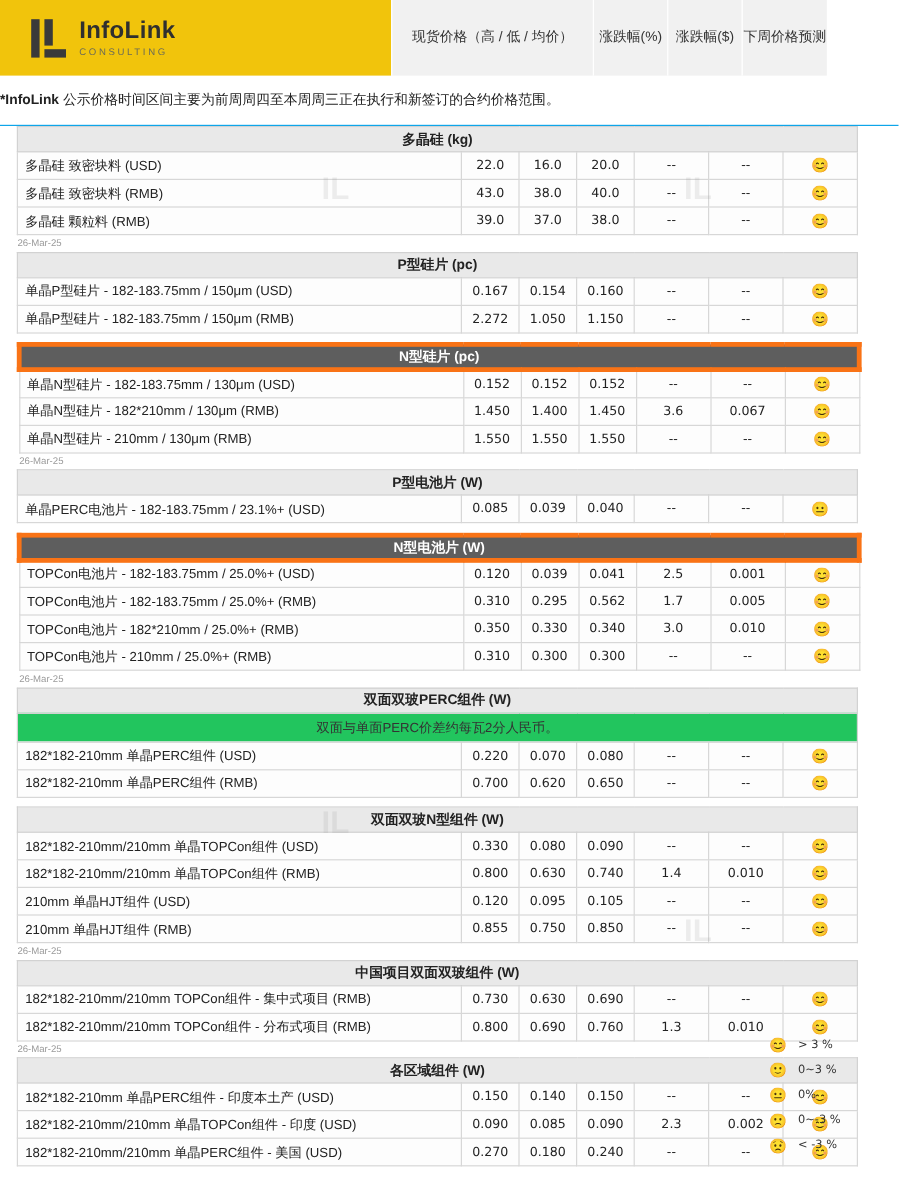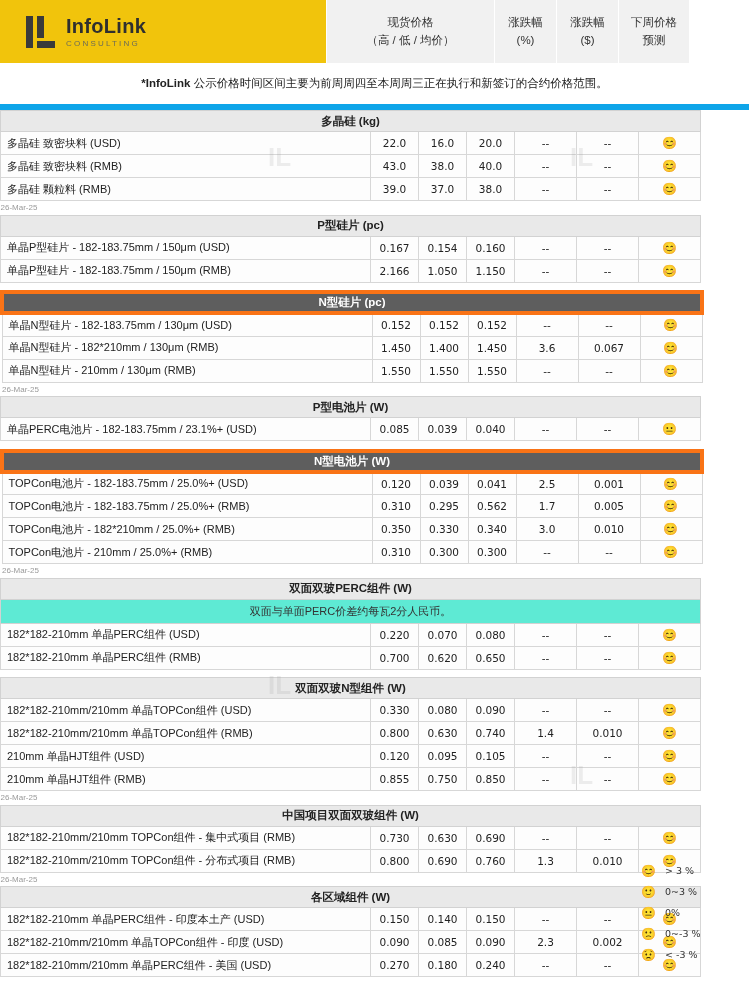--- a/index.html
+++ b/index.html
@@ -58,7 +58,7 @@
   .hcell {
     background: #f1f1f1;
     border-left: 1px solid #ffffff;
-    display: flex; flex-direction: column;
+    display: flex; 
     align-items: center; justify-content: center;
     font-size: 11.5px; color: #333;
     text-align: center; line-height: 1.5;

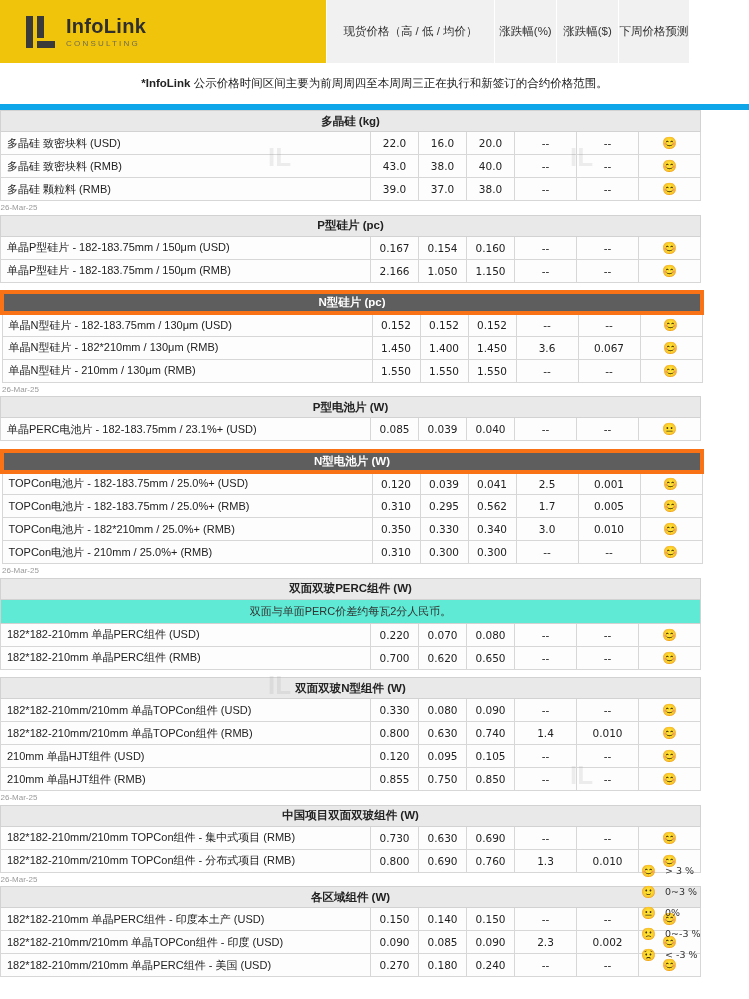--- a/index.html
+++ b/index.html
@@ -71,9 +71,9 @@
   
   .note {
     width: 749px;
-    border-bottom: 6px solid #0ea5e9;
+    border-bottom: 1px solid #0ea5e9;
     padding: 12px 0 13px 0;
-    text-align: center;
+    text-align: left;
     font-size: 11.5px;
     color: #222;
   }

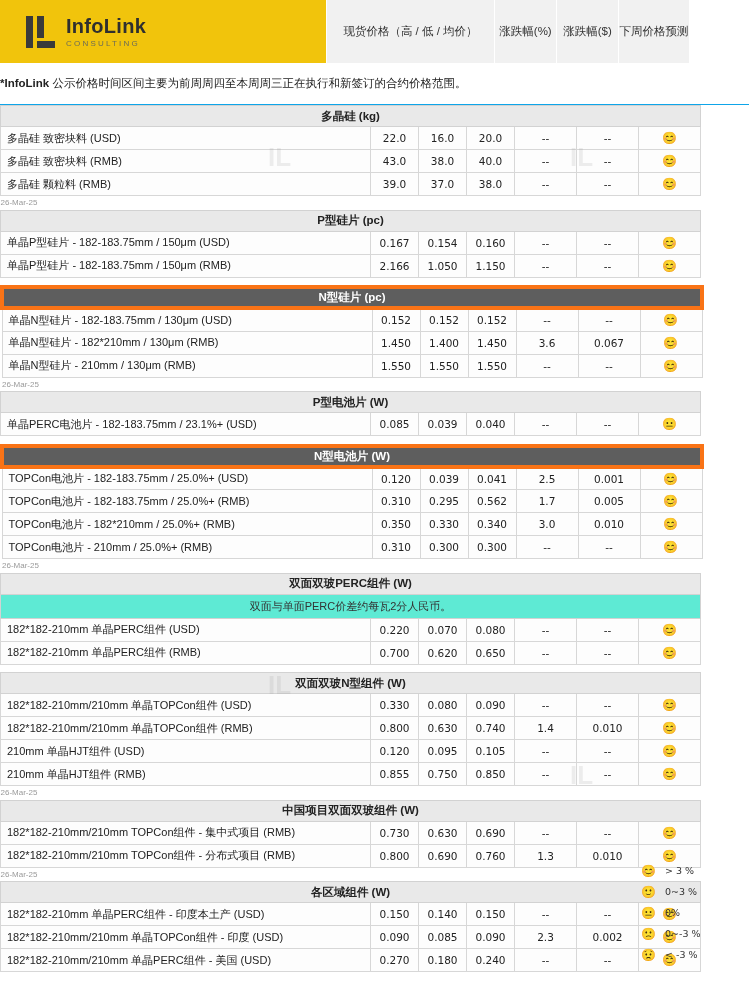--- a/index.html
+++ b/index.html
@@ -83,7 +83,7 @@
   table.grid {
     border-collapse: collapse;
     width: 700px;
-    margin-left: 0;
+    margin-left: 14px;
     table-layout: fixed;
   }
   table.grid td { padding: 0; }

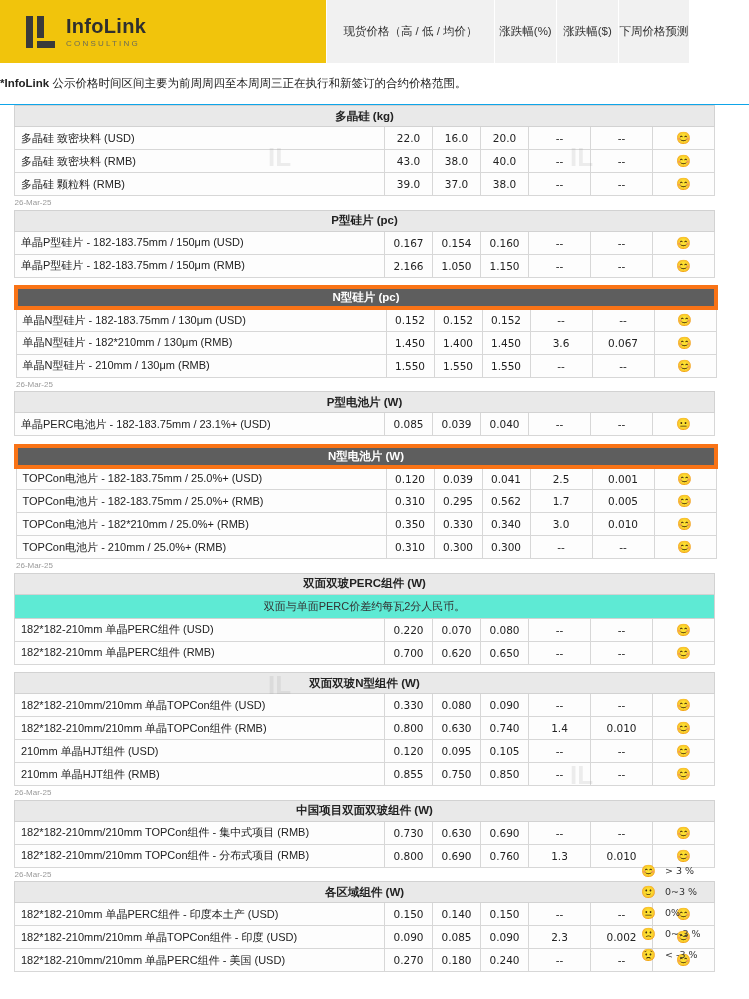--- a/index.html
+++ b/index.html
@@ -303,7 +303,7 @@
           </tr>
           <tr class="data-row">
             <td class="label">单晶P型硅片 - 182-183.75mm / 150μm (RMB)</td>
-            <td class="num">2.166</td>
+            <td class="num">2.272</td>
             <td class="num">1.050</td>
             <td class="num">1.150</td>
             <td class="chg flat">--</td>

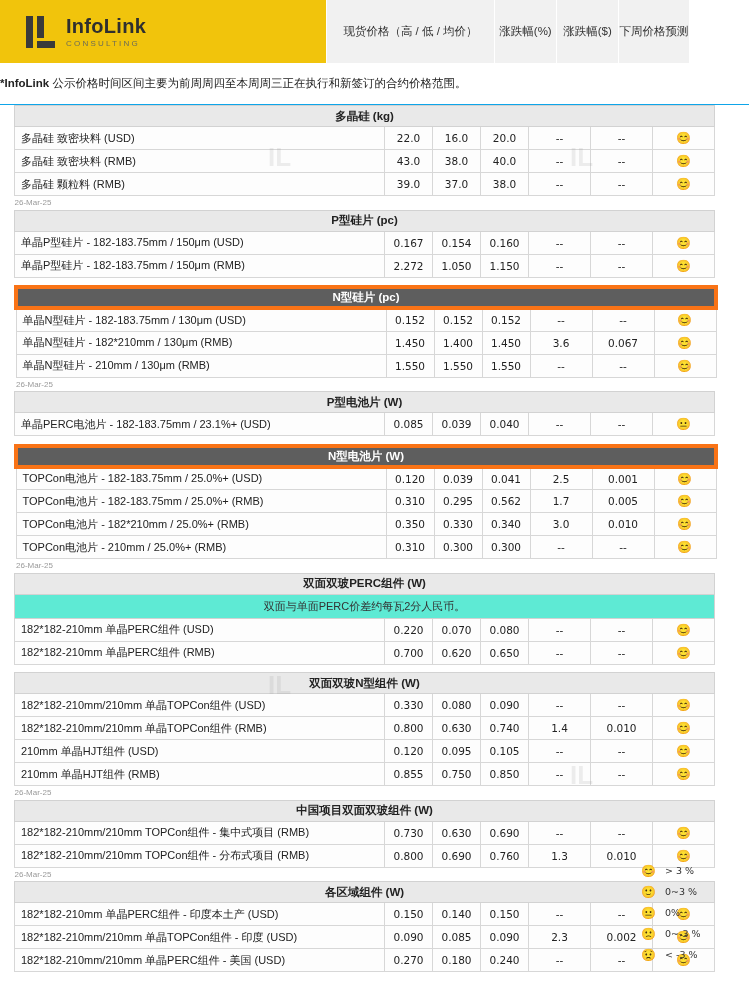--- a/index.html
+++ b/index.html
@@ -102,7 +102,7 @@
     border: 4px solid #f97316;
   }
   .subnote-row td {
-    background: #5eead4;
+    background: #22c55e;
     text-align: center;
     font-size: 11px;
     color: #333;

